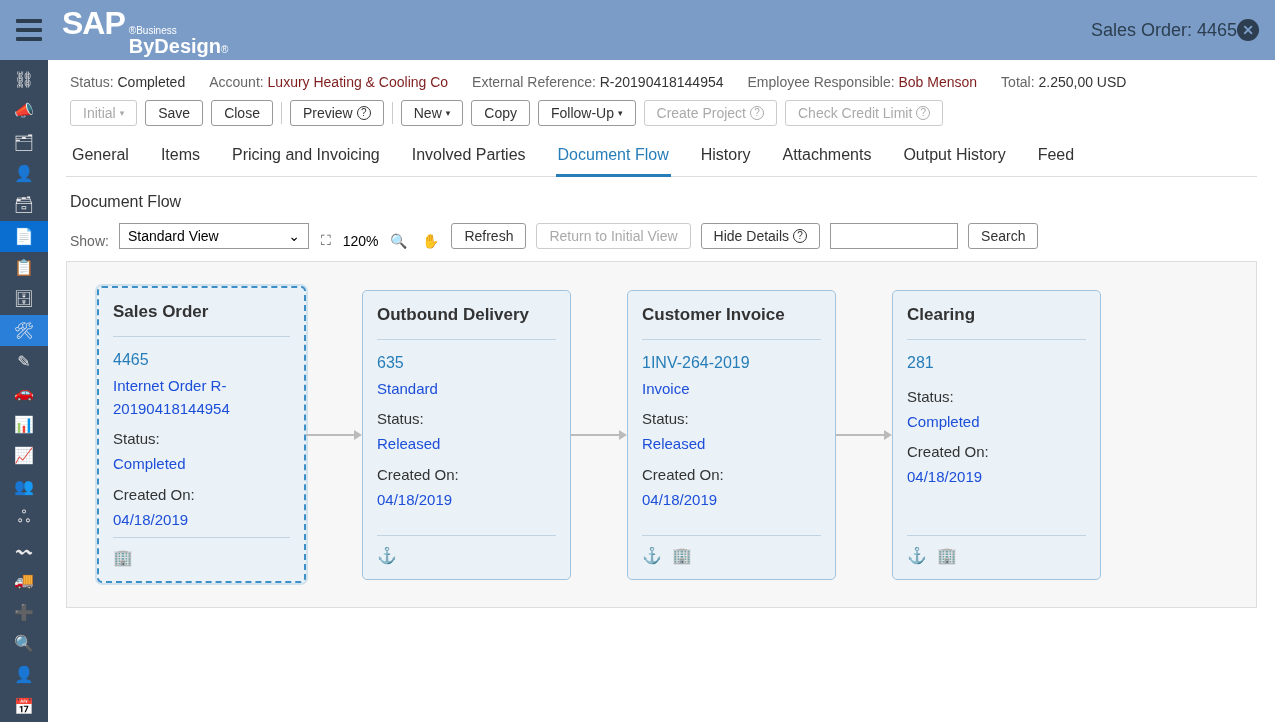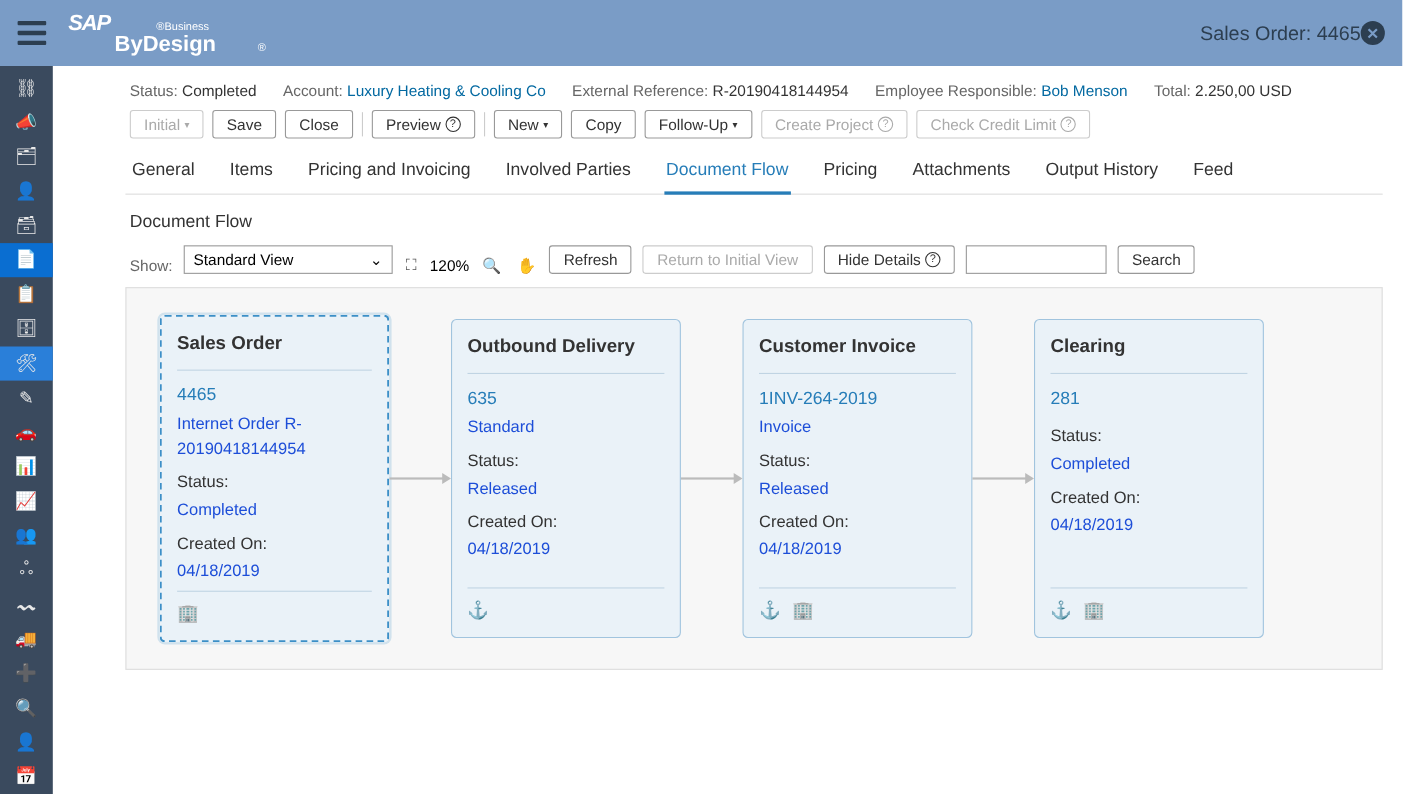--- a/index.html
+++ b/index.html
@@ -8,7 +8,7 @@
 .hamburger { display: flex; flex-direction: column; gap: 5px; cursor: pointer; margin-right: 20px; }
 .hamburger span { width: 26px; height: 4px; background: #2c3e50; border-radius: 1px; }
 .logo { color: #fff; font-size: 22px; font-weight: bold; display: flex; align-items: baseline; gap: 4px; }
-.logo .sap { font-style: italic; font-size: 20px; letter-spacing: -1px; }
+.logo .sap { font-size: 32px; letter-spacing: -1px; }
 .logo .sub { font-size: 10px; font-weight: normal; margin-left: 38px; }
 .header-title { margin-left: auto; color: #2c3e50; font-size: 18px; display: flex; align-items: center; }
 .close-circle { width: 22px; height: 22px; background: #2c3e50; border-radius: 50%; display: flex; align-items: center; justify-content: center; color: #7a9cc6; cursor: pointer; font-size: 14px; font-weight: bold; }

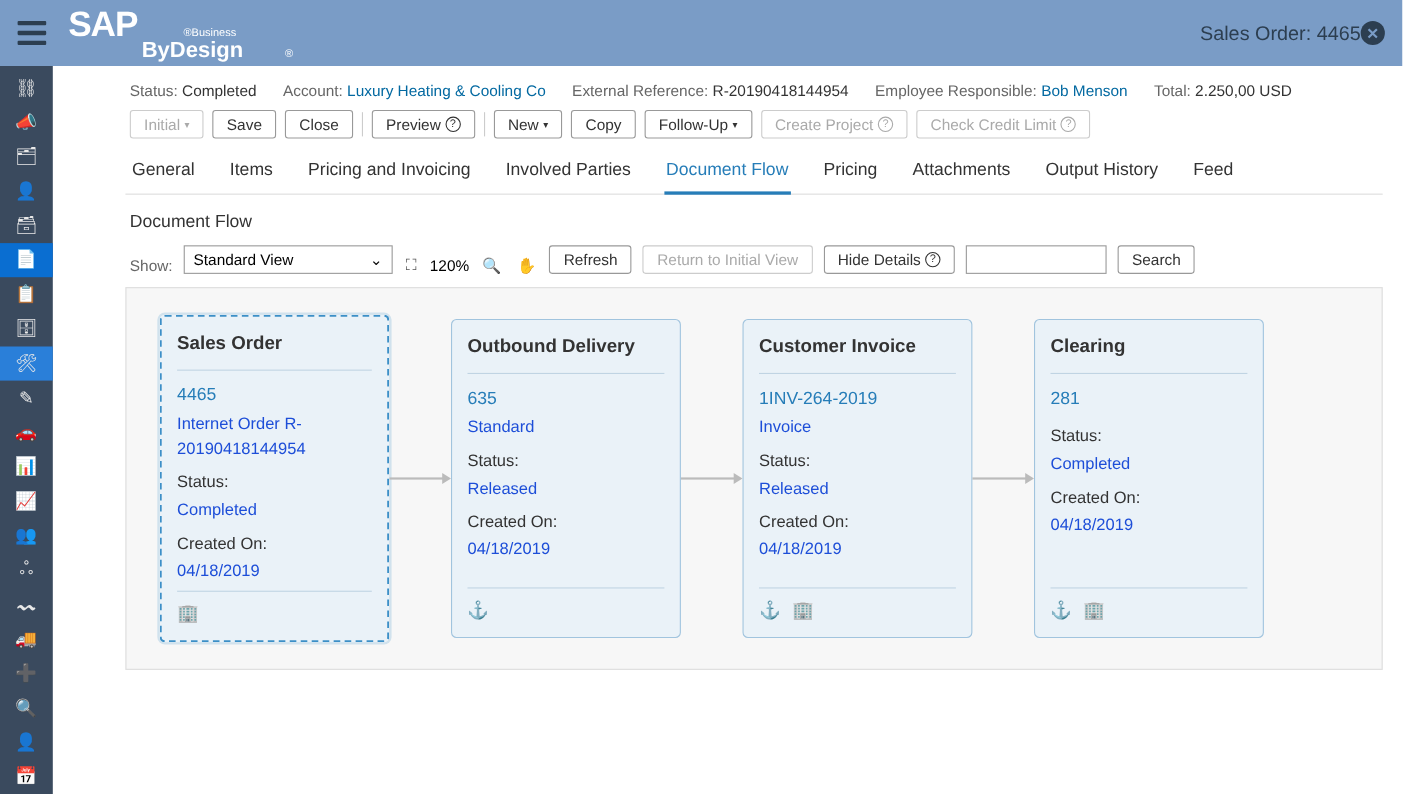--- a/index.html
+++ b/index.html
@@ -9,7 +9,7 @@
 .hamburger span { width: 26px; height: 4px; background: #2c3e50; border-radius: 1px; }
 .logo { color: #fff; font-size: 22px; font-weight: bold; display: flex; align-items: baseline; gap: 4px; }
 .logo .sap { font-size: 32px; letter-spacing: -1px; }
-.logo .sub { font-size: 10px; font-weight: normal; margin-left: 38px; }
+.logo .sub { font-size: 10px; font-weight: normal; }
 .header-title { margin-left: auto; color: #2c3e50; font-size: 18px; display: flex; align-items: center; }
 .close-circle { width: 22px; height: 22px; background: #2c3e50; border-radius: 50%; display: flex; align-items: center; justify-content: center; color: #7a9cc6; cursor: pointer; font-size: 14px; font-weight: bold; }
 

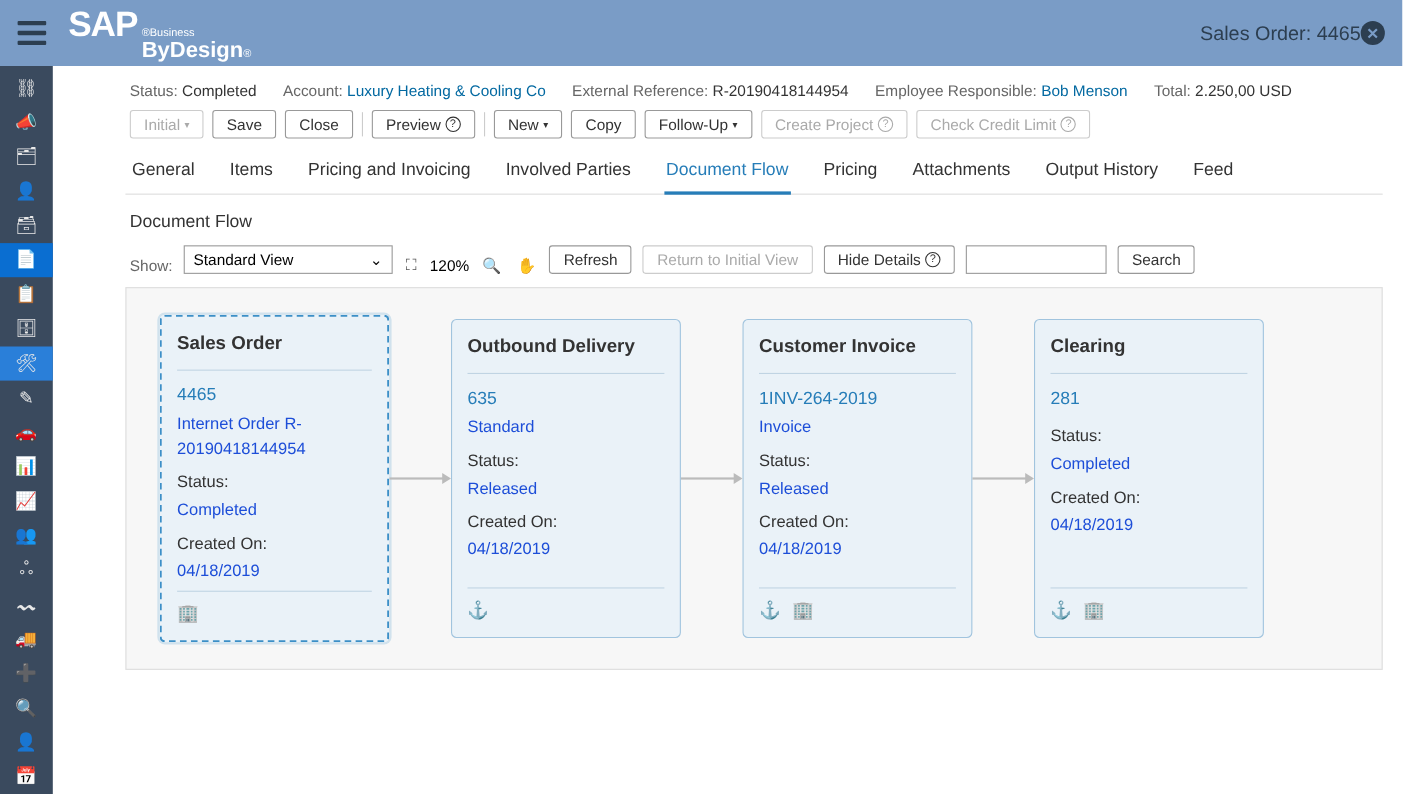--- a/index.html
+++ b/index.html
@@ -19,7 +19,7 @@
 .sidebar .sicon.active { background: #0a6ed1; color: #fff; }
 .sidebar .sicon.blueactive { background: #2a7fd9; }
 
-.content { flex: 1; padding: 0 18px; overflow: hidden; margin-left: 48px; }
+.content { flex: 1; padding: 0 18px; overflow: hidden; }
 
 .info-bar { display: flex; gap: 24px; padding: 14px 4px 10px 4px; font-size: 14px; color: #333; flex-wrap: wrap; }
 .info-item .label { color: #666; }

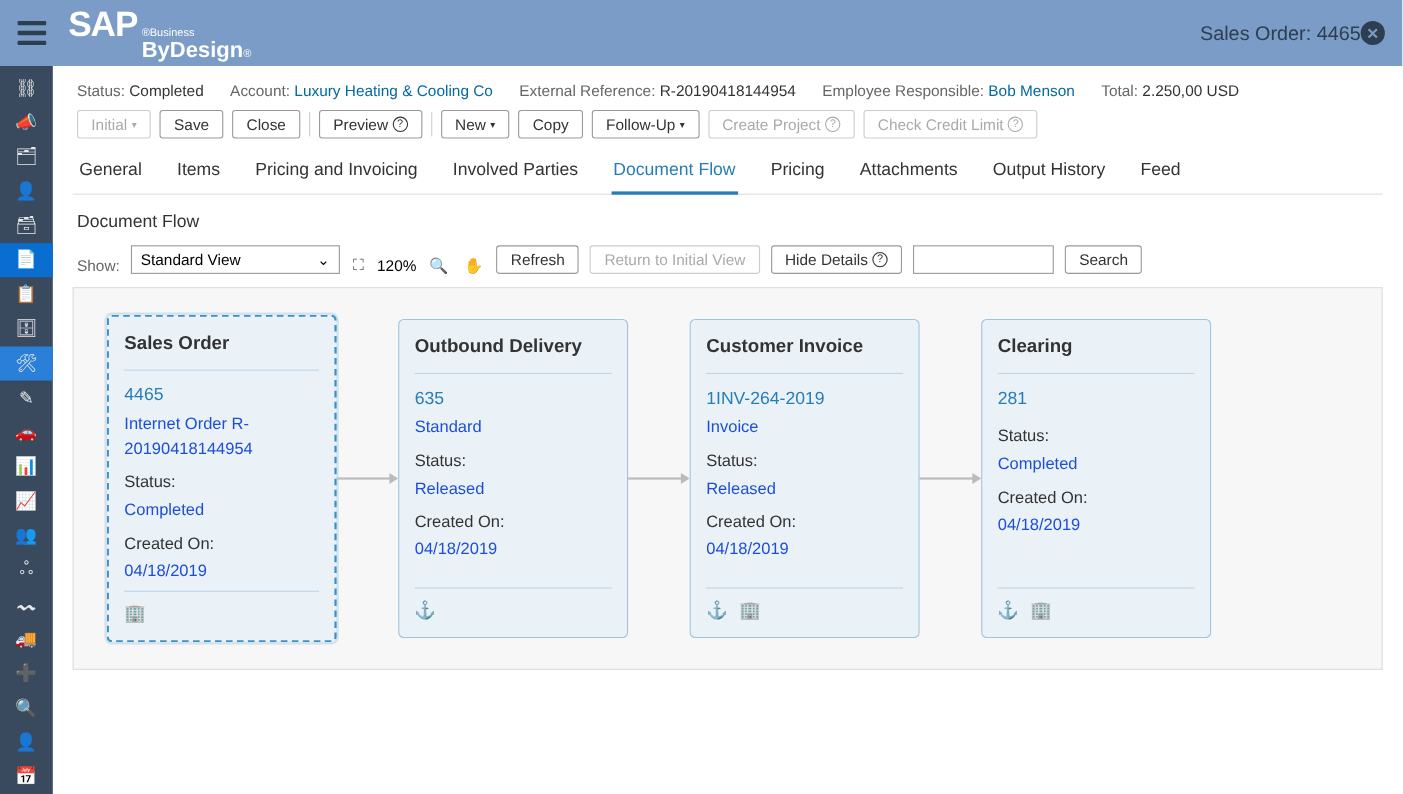--- a/index.html
+++ b/index.html
@@ -23,7 +23,7 @@
 
 .info-bar { display: flex; gap: 24px; padding: 14px 4px 10px 4px; font-size: 14px; color: #333; flex-wrap: wrap; }
 .info-item .label { color: #666; }
-.info-item .link { color: #0369a1; }
+.info-item .link { color: #7f1d1d; }
 
 .toolbar { display: flex; gap: 8px; padding: 0 4px 14px 4px; align-items: center; flex-wrap: wrap; }
 .btn { border: 1px solid #999; background: #fff; padding: 4px 12px; font-size: 14px; color: #333; cursor: pointer; border-radius: 3px; display: inline-flex; align-items: center; gap: 4px; }

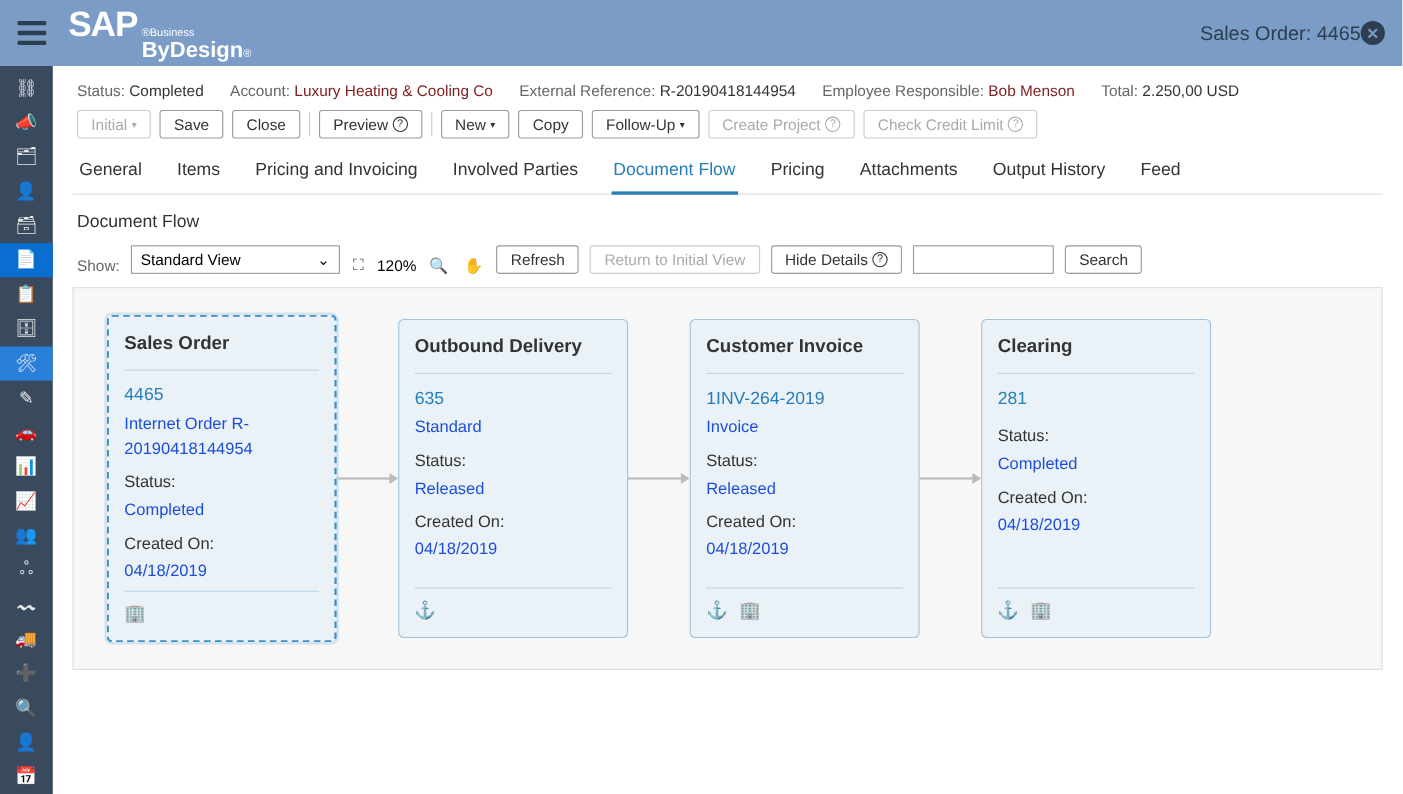--- a/index.html
+++ b/index.html
@@ -152,7 +152,7 @@
       <div class="tab">Pricing and Invoicing</div>
       <div class="tab">Involved Parties</div>
       <div class="tab active">Document Flow</div>
-      <div class="tab">Pricing</div>
+      <div class="tab">History</div>
       <div class="tab">Attachments</div>
       <div class="tab">Output History</div>
       <div class="tab">Feed</div>

